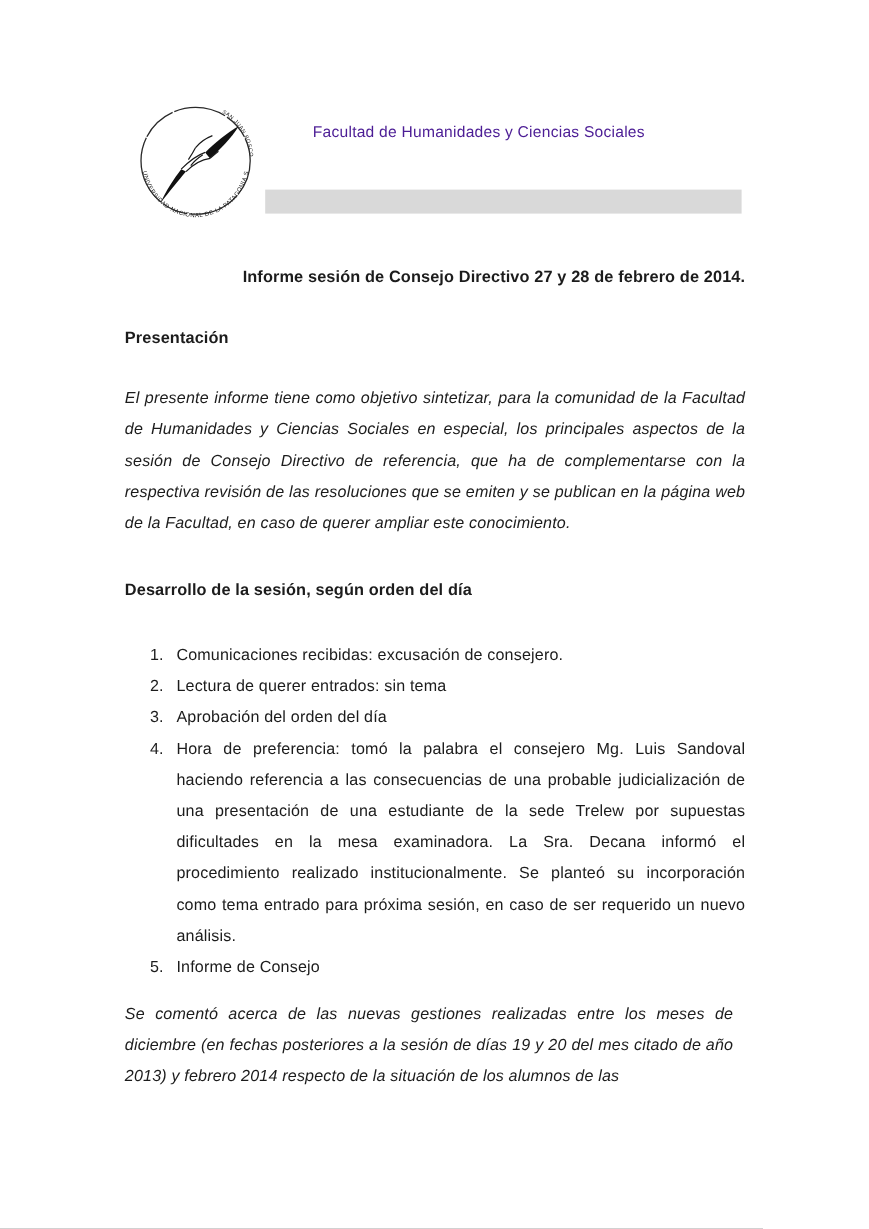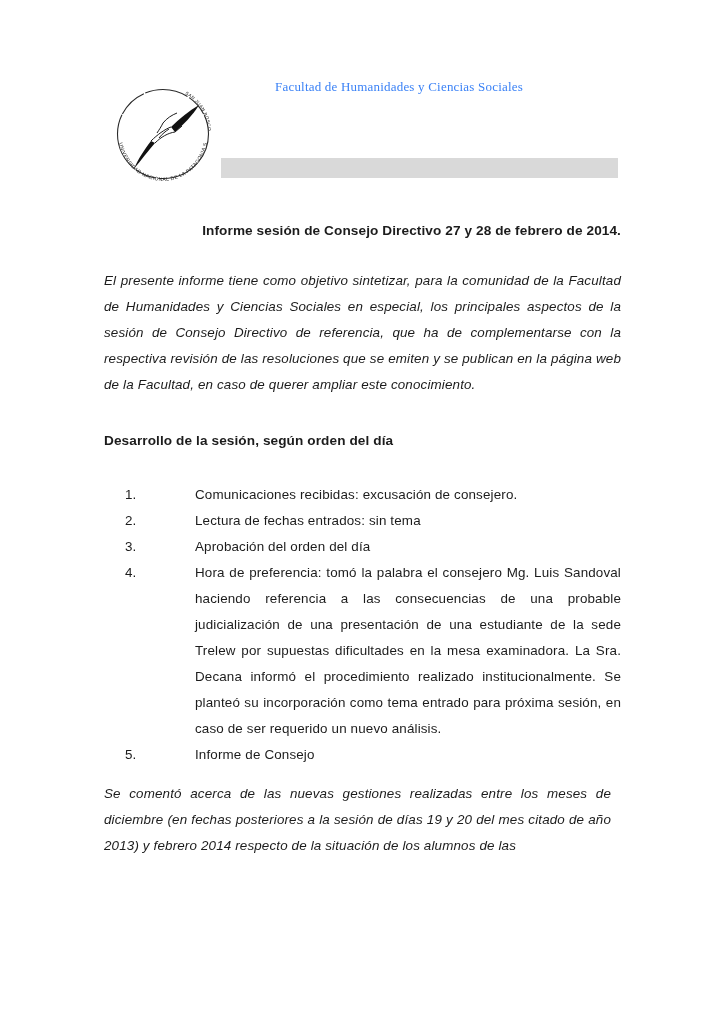--- a/index.html
+++ b/index.html
@@ -16,10 +16,9 @@
   
   .seal{position:absolute;left:112px;top:87px;width:102px;height:114px;}
   .header-titles{
-    position:absolute;left:218px;top:79px;width:362px;
-    text-align:center;font-size:13px;line-height:16px;color:#3b82f6;
+    position:absolute;left:218px;top:102px;width:362px;
+    text-align:center;font-size:13px;line-height:16px;color:#4c1d95;
     letter-spacing:.2px;
-    font-family:Liberation Serif, serif;
   }
   .header-bar{
     position:absolute;left:221px;top:158px;width:397px;height:20px;

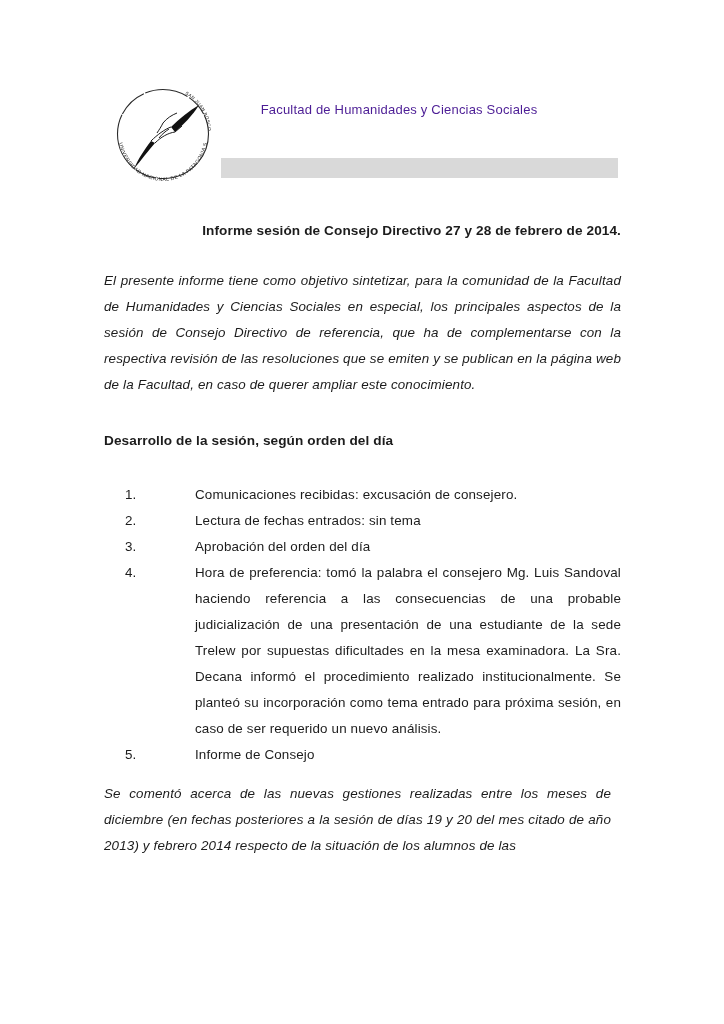--- a/index.html
+++ b/index.html
@@ -92,6 +92,7 @@
 
     <h1 class="doc-title">Informe sesión de Consejo Directivo 27 y 28 de febrero de 2014.</h1>
 
+    <h2 class="sec-heading">Presentación</h2>
 
     <p class="para">El presente informe tiene como objetivo sintetizar, para la comunidad de la Facultad de Humanidades y Ciencias Sociales en especial, los principales aspectos  de la sesión de Consejo Directivo de referencia, que ha de complementarse con la respectiva revisión de las resoluciones que se emiten y se publican en la página web de la Facultad, en caso de querer ampliar este conocimiento.</p>
 

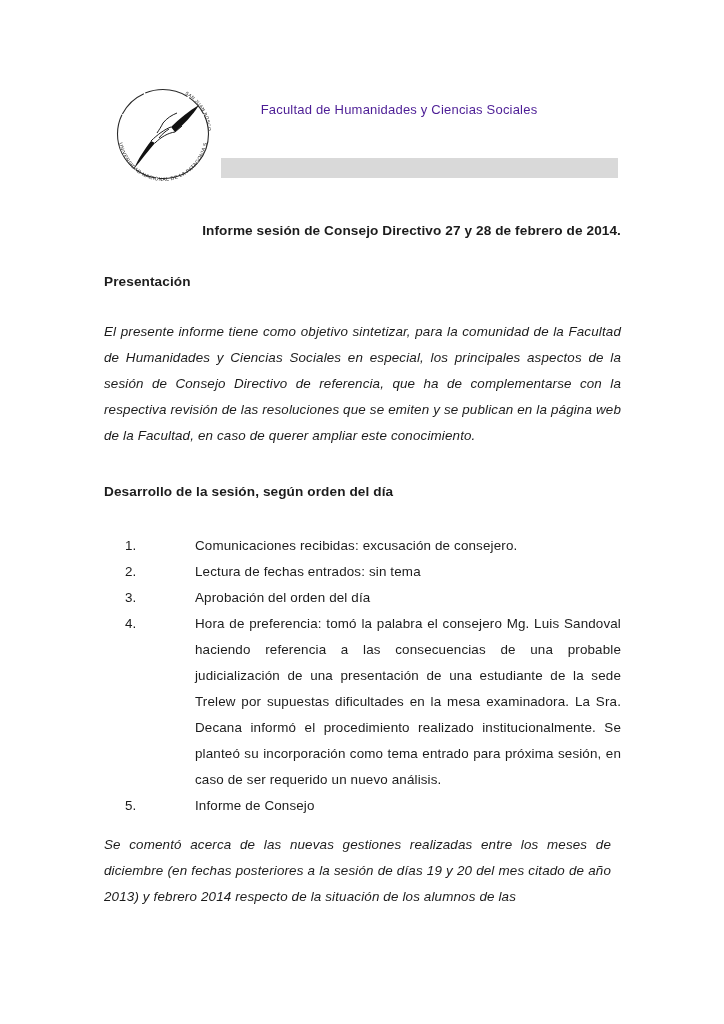--- a/index.html
+++ b/index.html
@@ -45,7 +45,7 @@
   }
   .agenda li{display:flex;align-items:flex-start;}
   .li-num{flex:0 0 22px;}
-  .li-text{flex:1 1 auto;text-align:justify;text-justify:inter-word;margin-left:48px;}
+  .li-text{flex:1 1 auto;text-align:justify;text-justify:inter-word;}
   .closing{margin:13px 10px 0 0;}
 </style>
 </head>

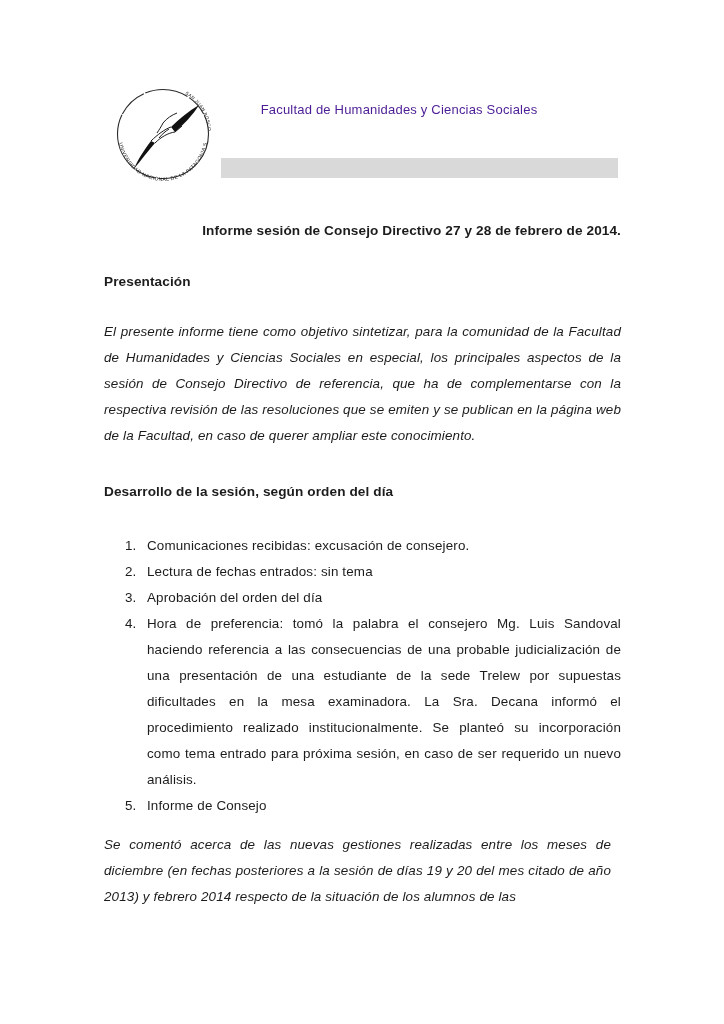--- a/index.html
+++ b/index.html
@@ -105,7 +105,7 @@
       </li>
       <li>
         <span class="li-num">2.</span>
-        <span class="li-text">Lectura de fechas entrados: sin tema</span>
+        <span class="li-text">Lectura de querer entrados: sin tema</span>
       </li>
       <li>
         <span class="li-num">3.</span>

